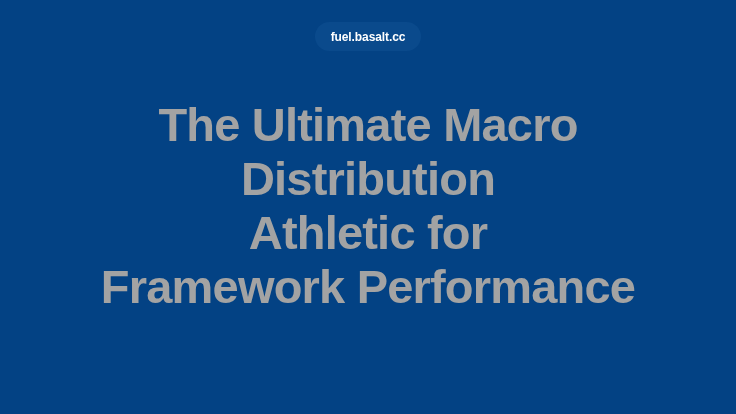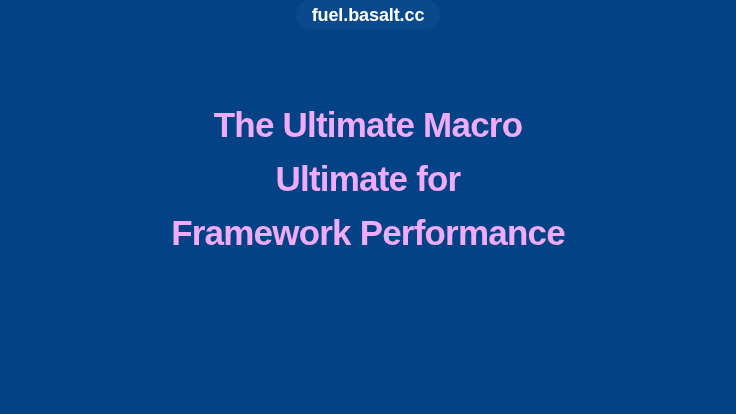--- a/index.html
+++ b/index.html
@@ -23,6 +23,7 @@
     align-items: center;
   }
   #site-badge {
+    margin-top: 22px;
     display: inline-flex;
     align-items: center;
     justify-content: center;
@@ -31,7 +32,7 @@
     border-radius: 999px;
     background: #0a4a8c;
     color: #ffffff;
-    font-size: 18px;
+    font-size: 12px;
     font-weight: bold;
     letter-spacing: -0.1px;
     white-space: nowrap;

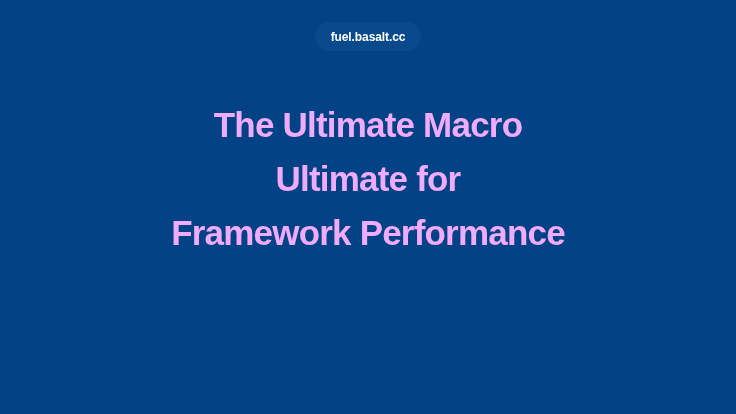--- a/index.html
+++ b/index.html
@@ -48,8 +48,8 @@
     align-items: center;
   }
   .headline-line {
-    color: #f0abfc;
-    font-size: 35px;
+    color: #a3a3a3;
+    font-size: 47px;
     font-weight: bold;
     line-height: 54px;
     letter-spacing: -0.8px;

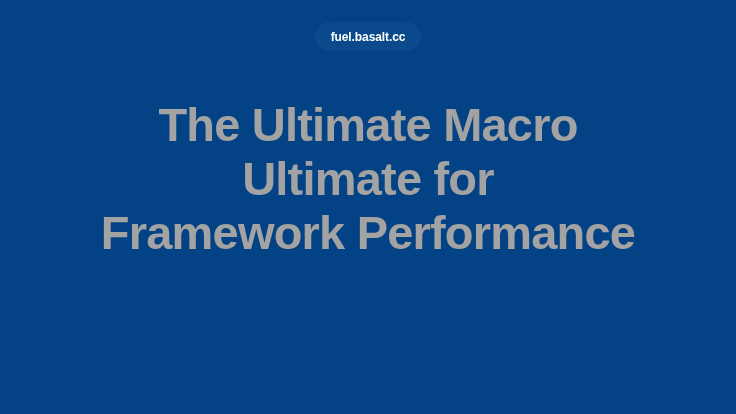--- a/index.html
+++ b/index.html
@@ -68,6 +68,7 @@
 
   <div id="headline-block">
     <div class="headline-line">The Ultimate Macro</div>
+    <div class="headline-line">Distribution</div>
     <div class="headline-line">Ultimate for</div>
     <div class="headline-line">Framework Performance</div>
   </div>

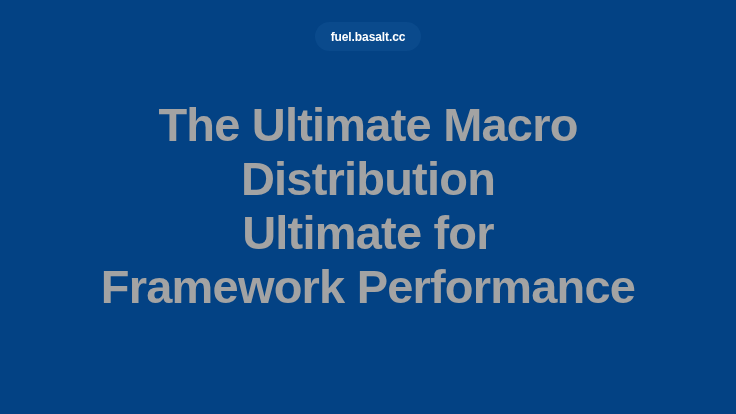--- a/index.html
+++ b/index.html
@@ -69,7 +69,7 @@
   <div id="headline-block">
     <div class="headline-line">The Ultimate Macro</div>
     <div class="headline-line">Distribution</div>
-    <div class="headline-line">Ultimate for</div>
+    <div class="headline-line">Athletic for</div>
     <div class="headline-line">Framework Performance</div>
   </div>
 

